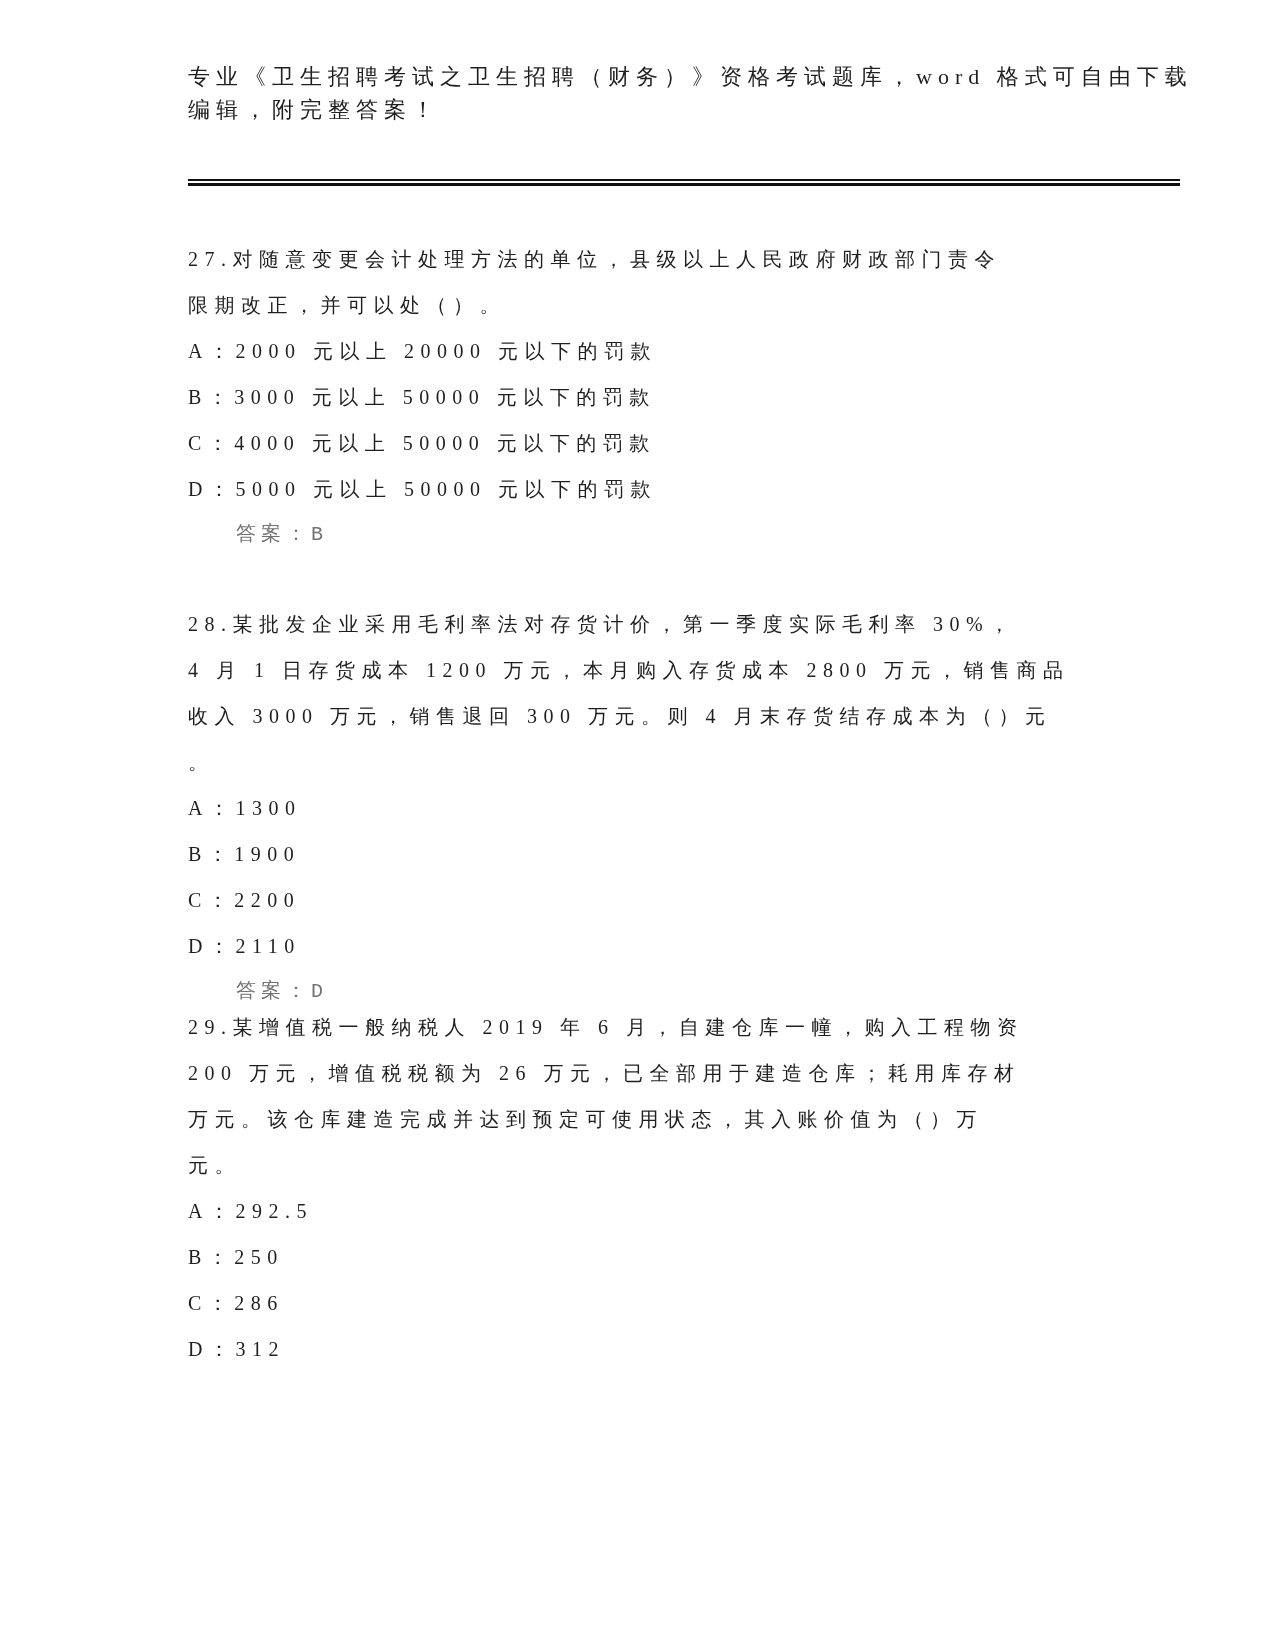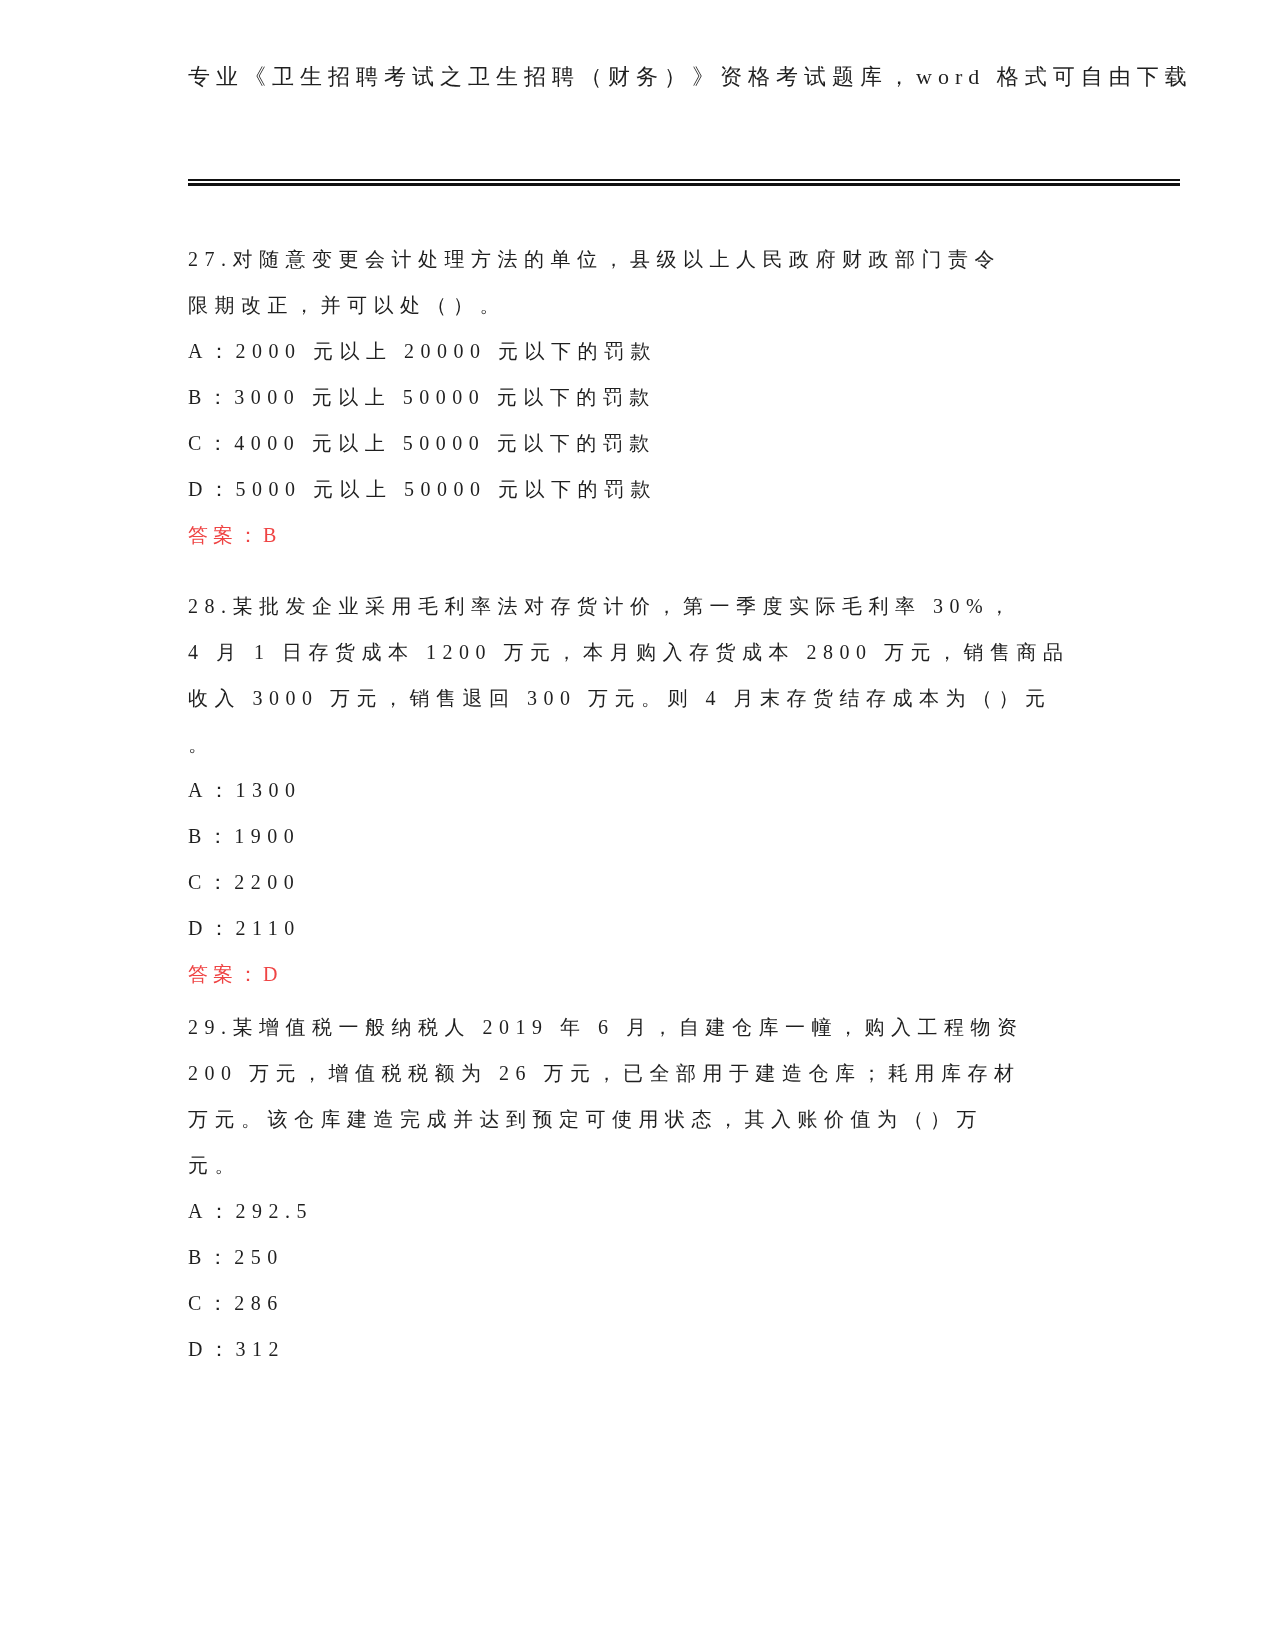--- a/index.html
+++ b/index.html
@@ -62,6 +62,7 @@
 
   <div class="header-block">
     <div class="header-line">专业《卫生招聘考试之卫生招聘（财务）》资格考试题库，word 格式可自由下载</div>
+    <div class="header-line">编辑，附完整答案！</div>
   </div>
 
   <div class="header-rule"></div>

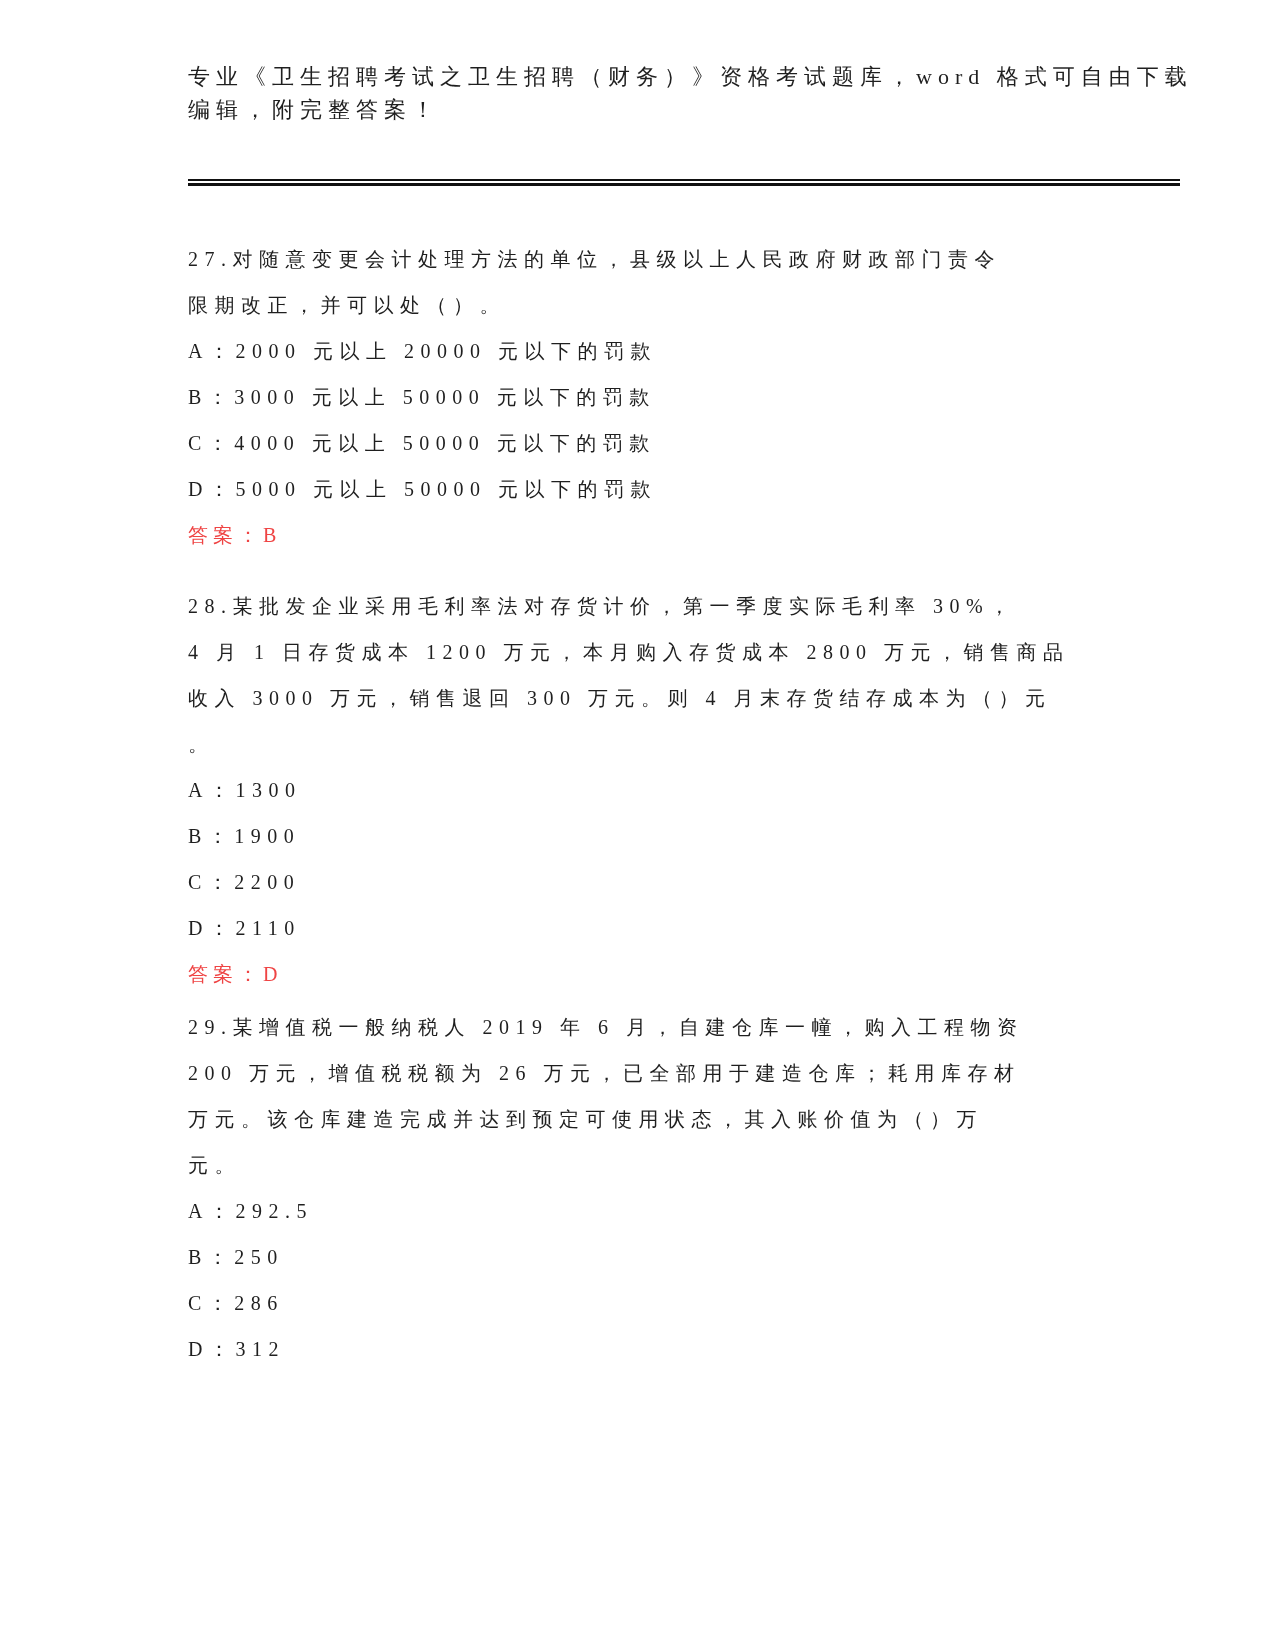--- a/index.html
+++ b/index.html
@@ -49,10 +49,11 @@
     white-space: nowrap;
   }
   .answer-line {
-    font-family: Liberation Serif, serif;
+    font-family: Liberation Mono, monospace;
     letter-spacing: 5px;
     font-weight: 500;
-    color: #ef4444;
+    color: #737373;
+    margin-left: 48px;
   }
 </style>
 </head>

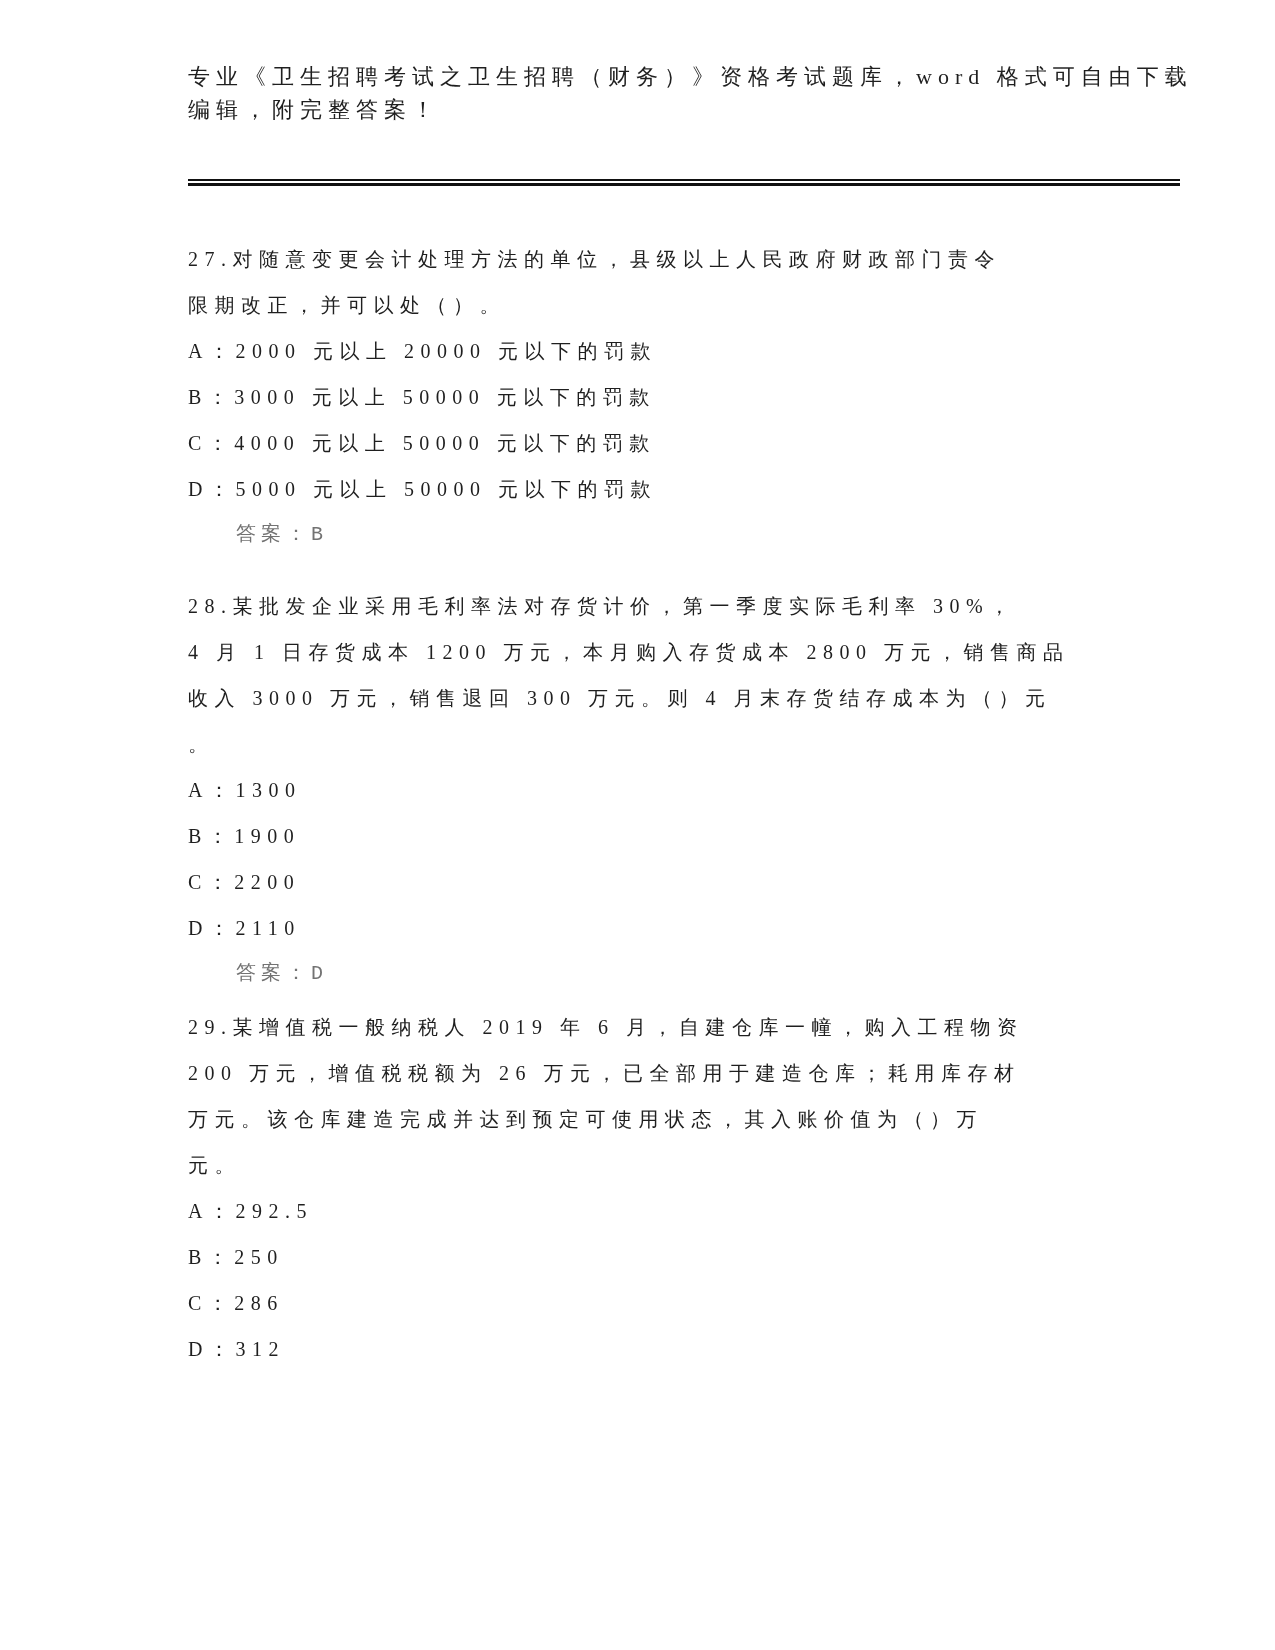--- a/index.html
+++ b/index.html
@@ -39,7 +39,7 @@
     width: 1010px;
   }
   .q27 { top: 236px; }
-  .q28 { top: 583px; }
+  .q28 { top: 601px; }
   .q29 { top: 1004px; }
   .line {
     height: 46px;

